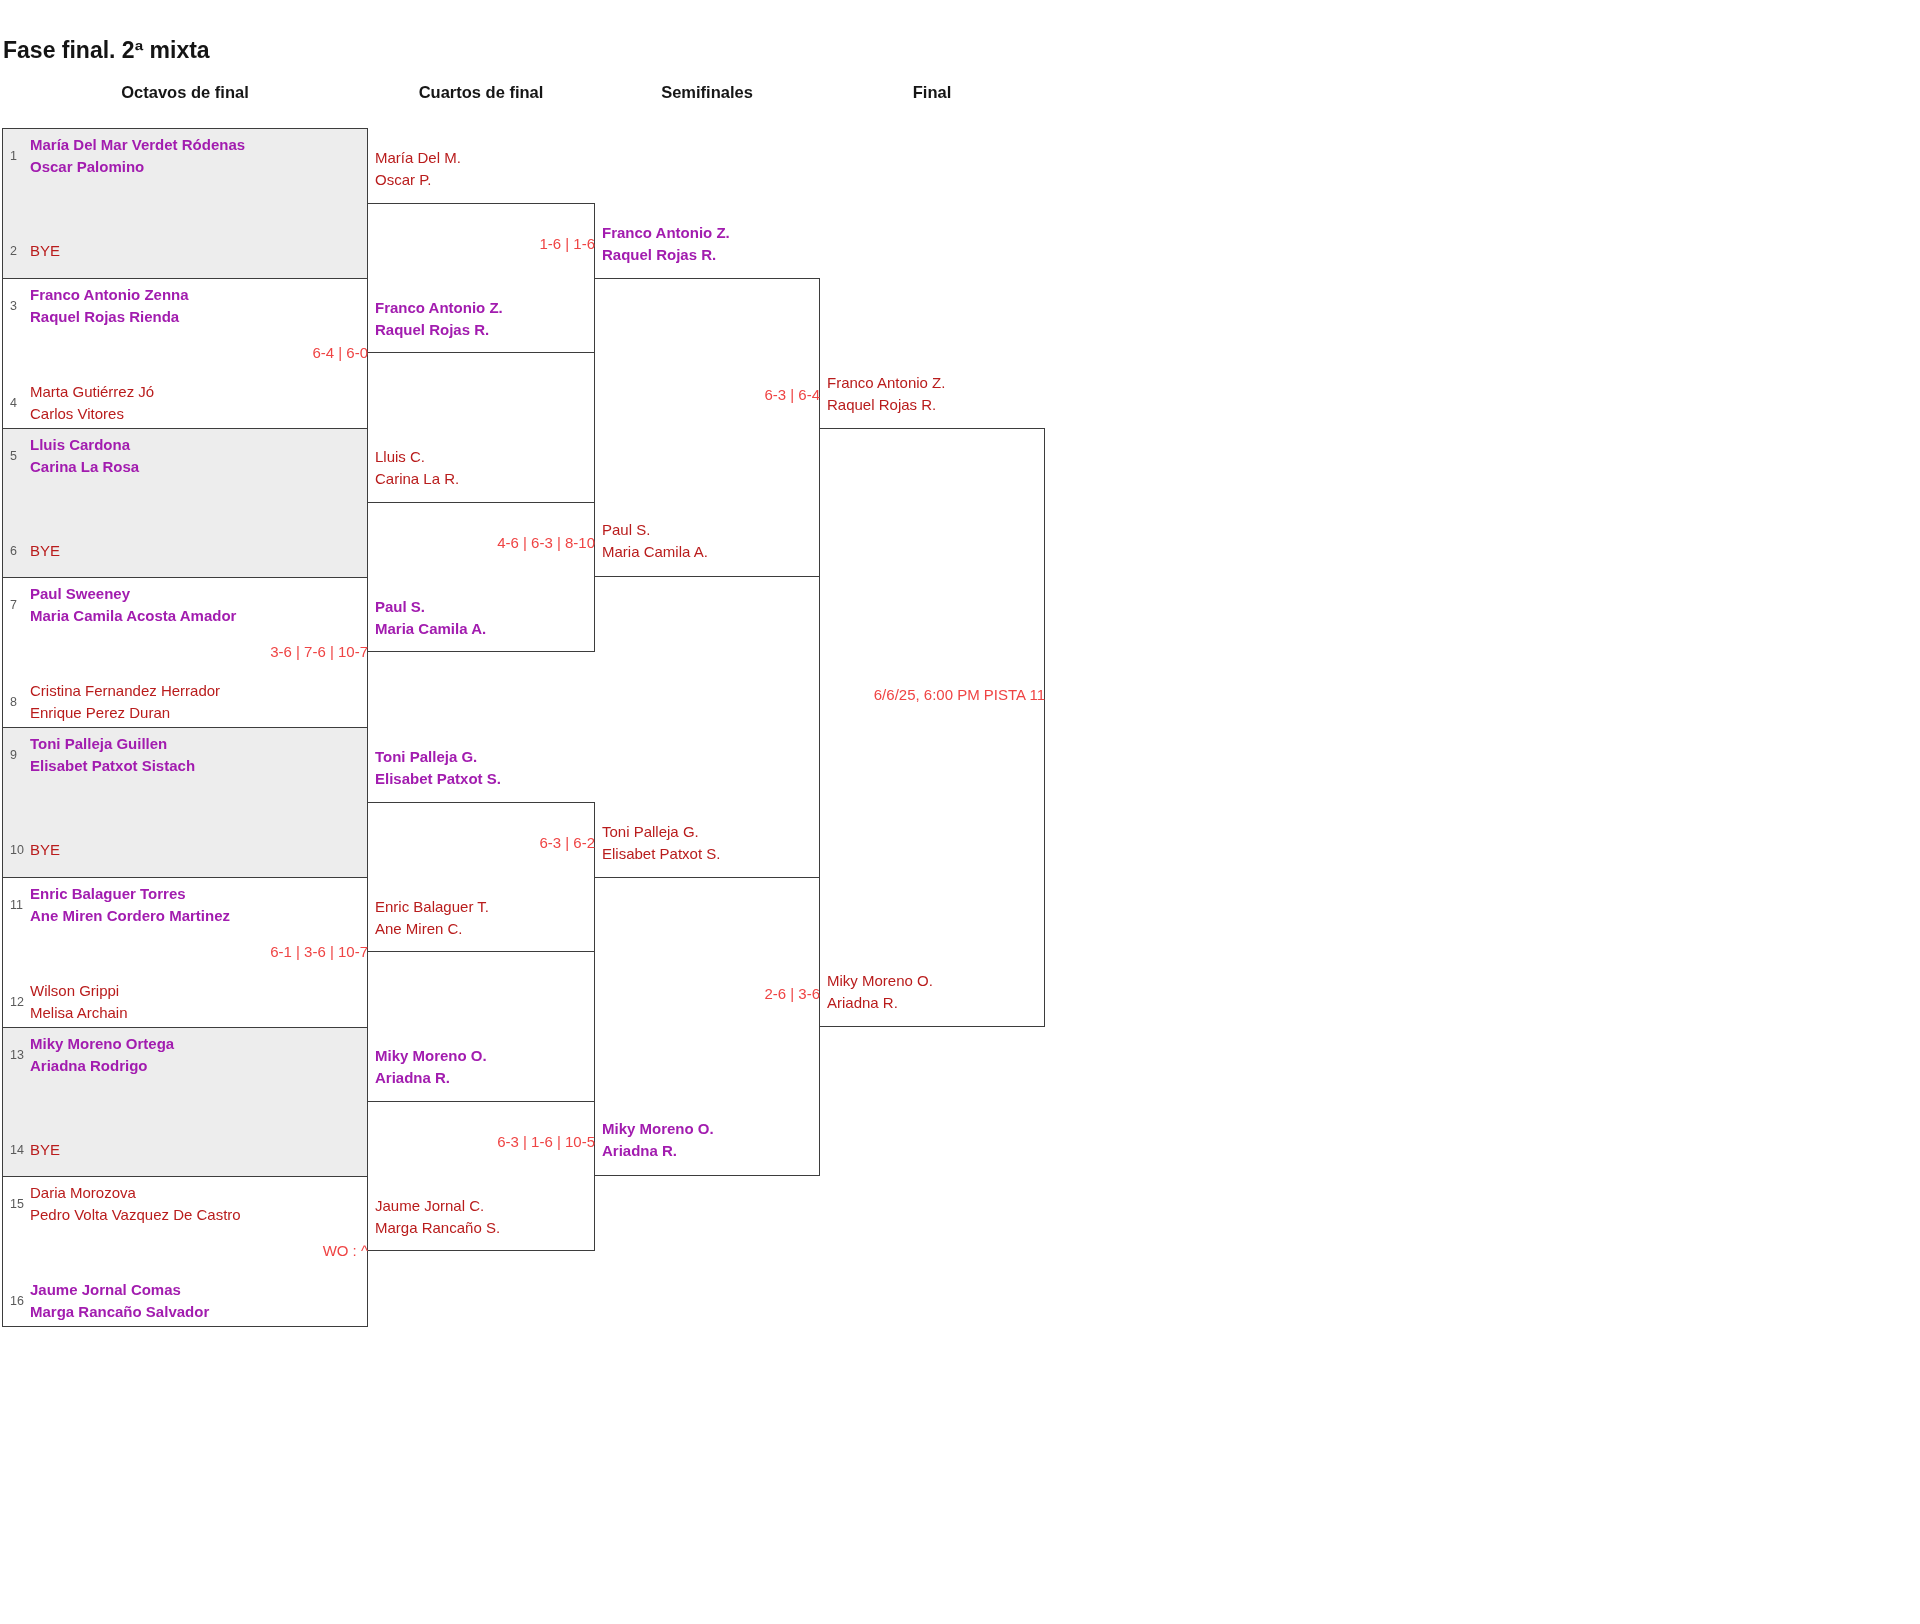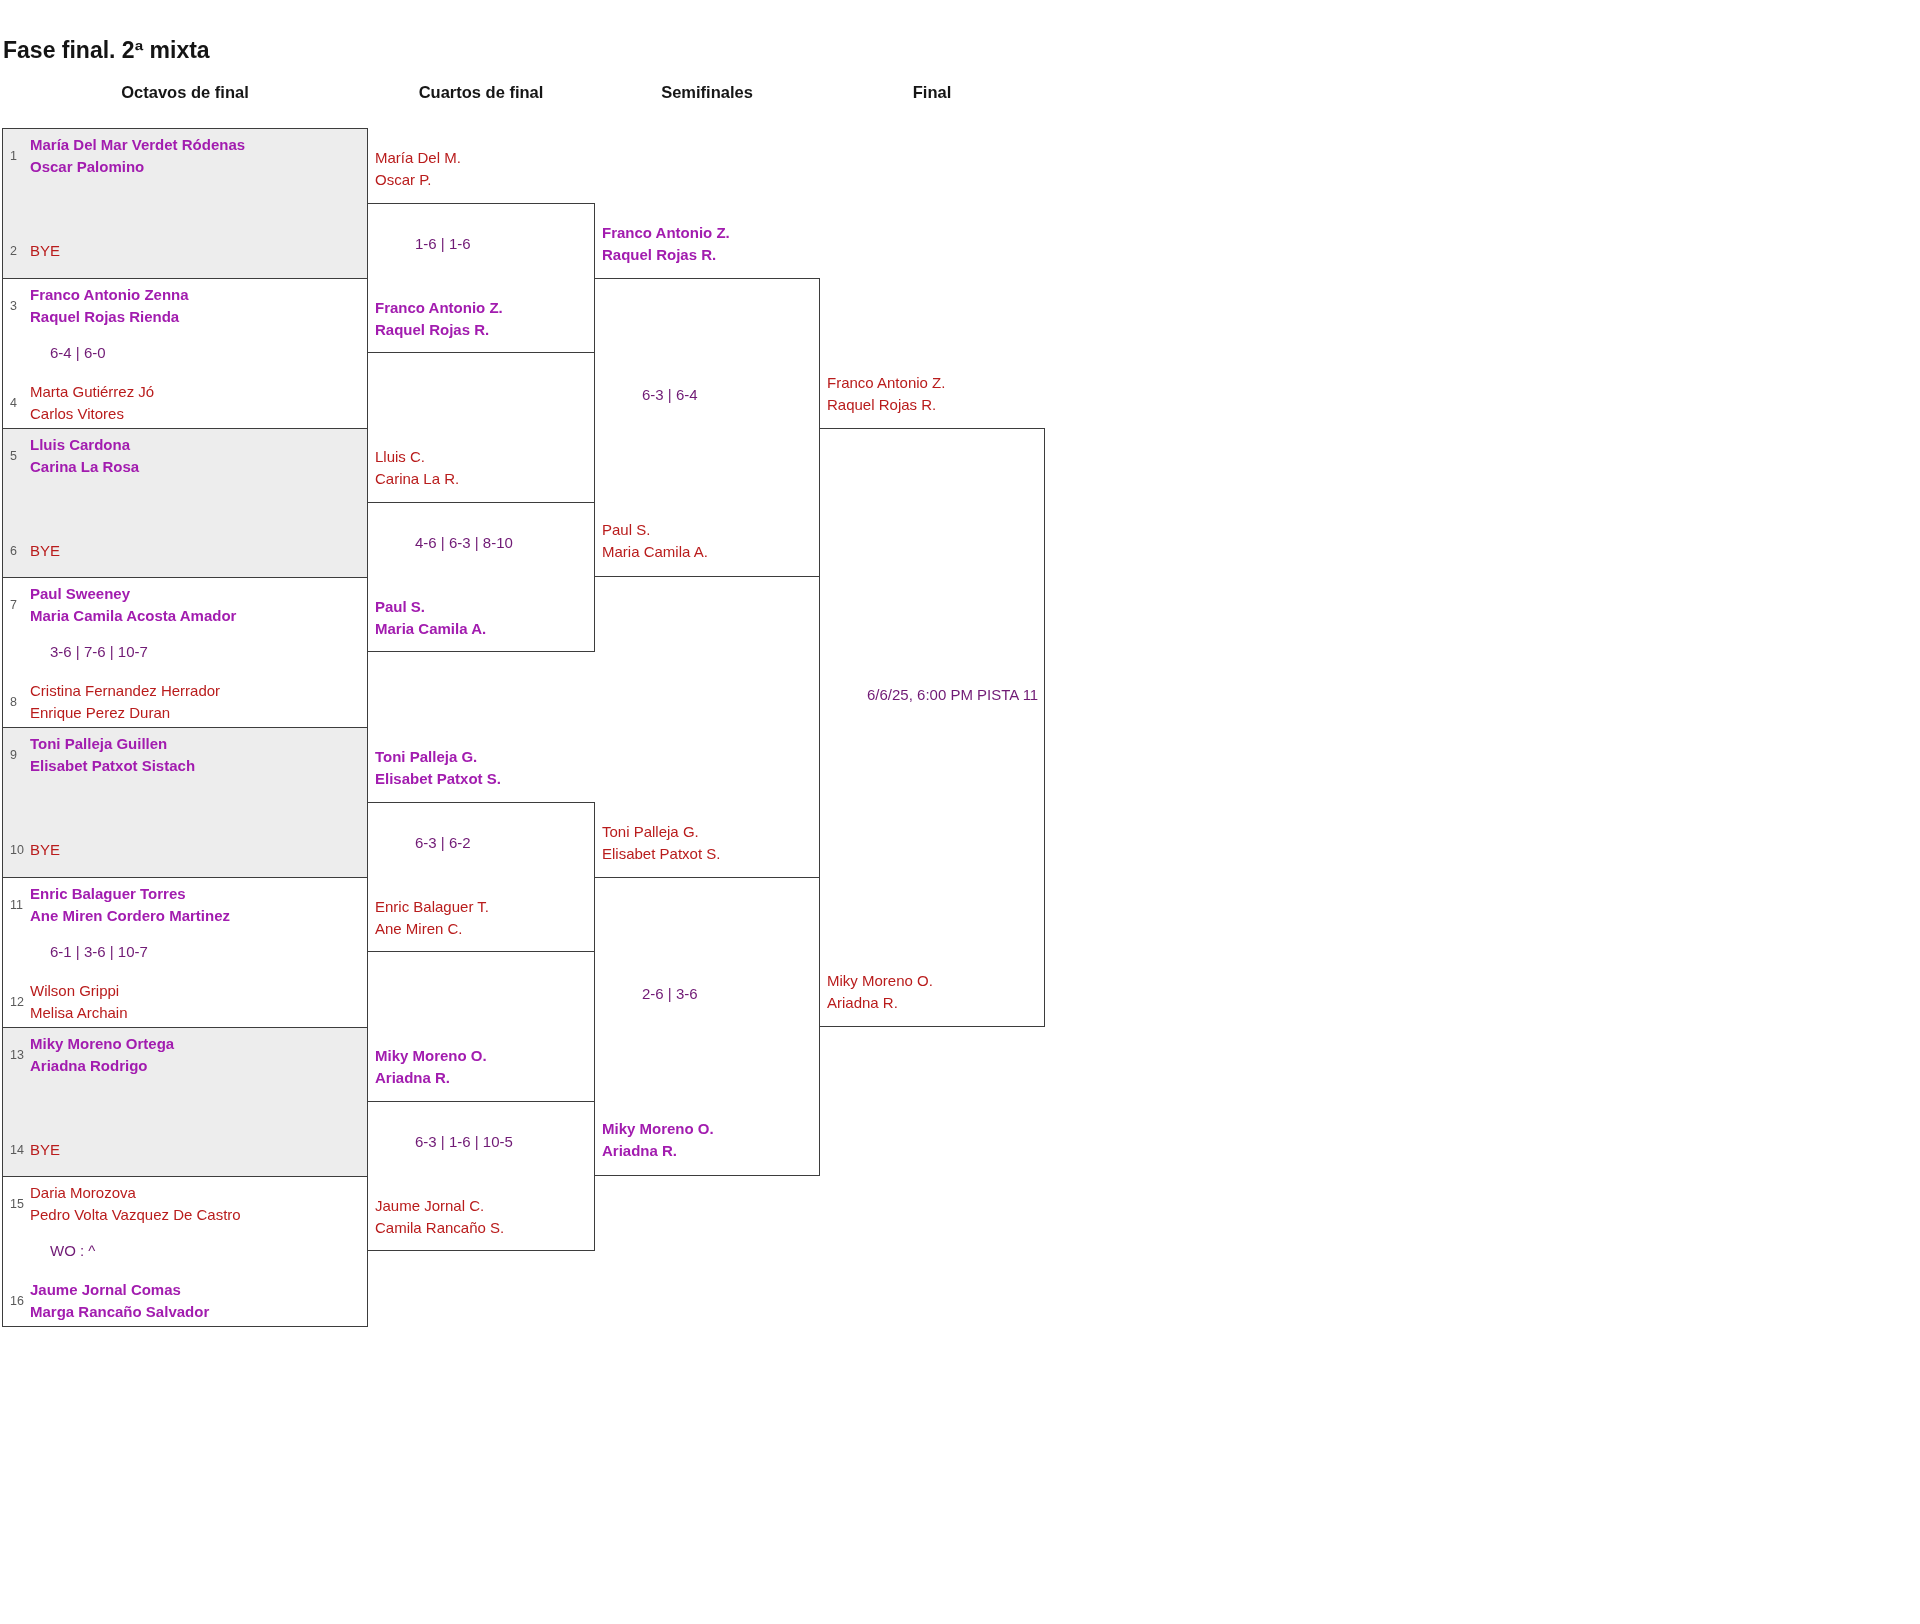--- a/index.html
+++ b/index.html
@@ -37,7 +37,7 @@
   .seed{width:20px;flex:none;font-size:12.5px;color:#5a5a5a;}
   .names,.team{font-size:15px;line-height:22px;color:#b91c1c;white-space:nowrap;}
   .bold{font-weight:700;color:#a21caf;}
-  .score{font-size:15px;line-height:22px;color:#701a75;text-align:left;white-space:nowrap;margin-left:48px;}
+  .score{font-size:15px;line-height:22px;color:#ef4444;text-align:right;white-space:nowrap;}
   .oscore{position:absolute;left:0;top:64px;width:100%;}
 
   .qmatch{position:absolute;left:367px;width:228px;height:210px;}

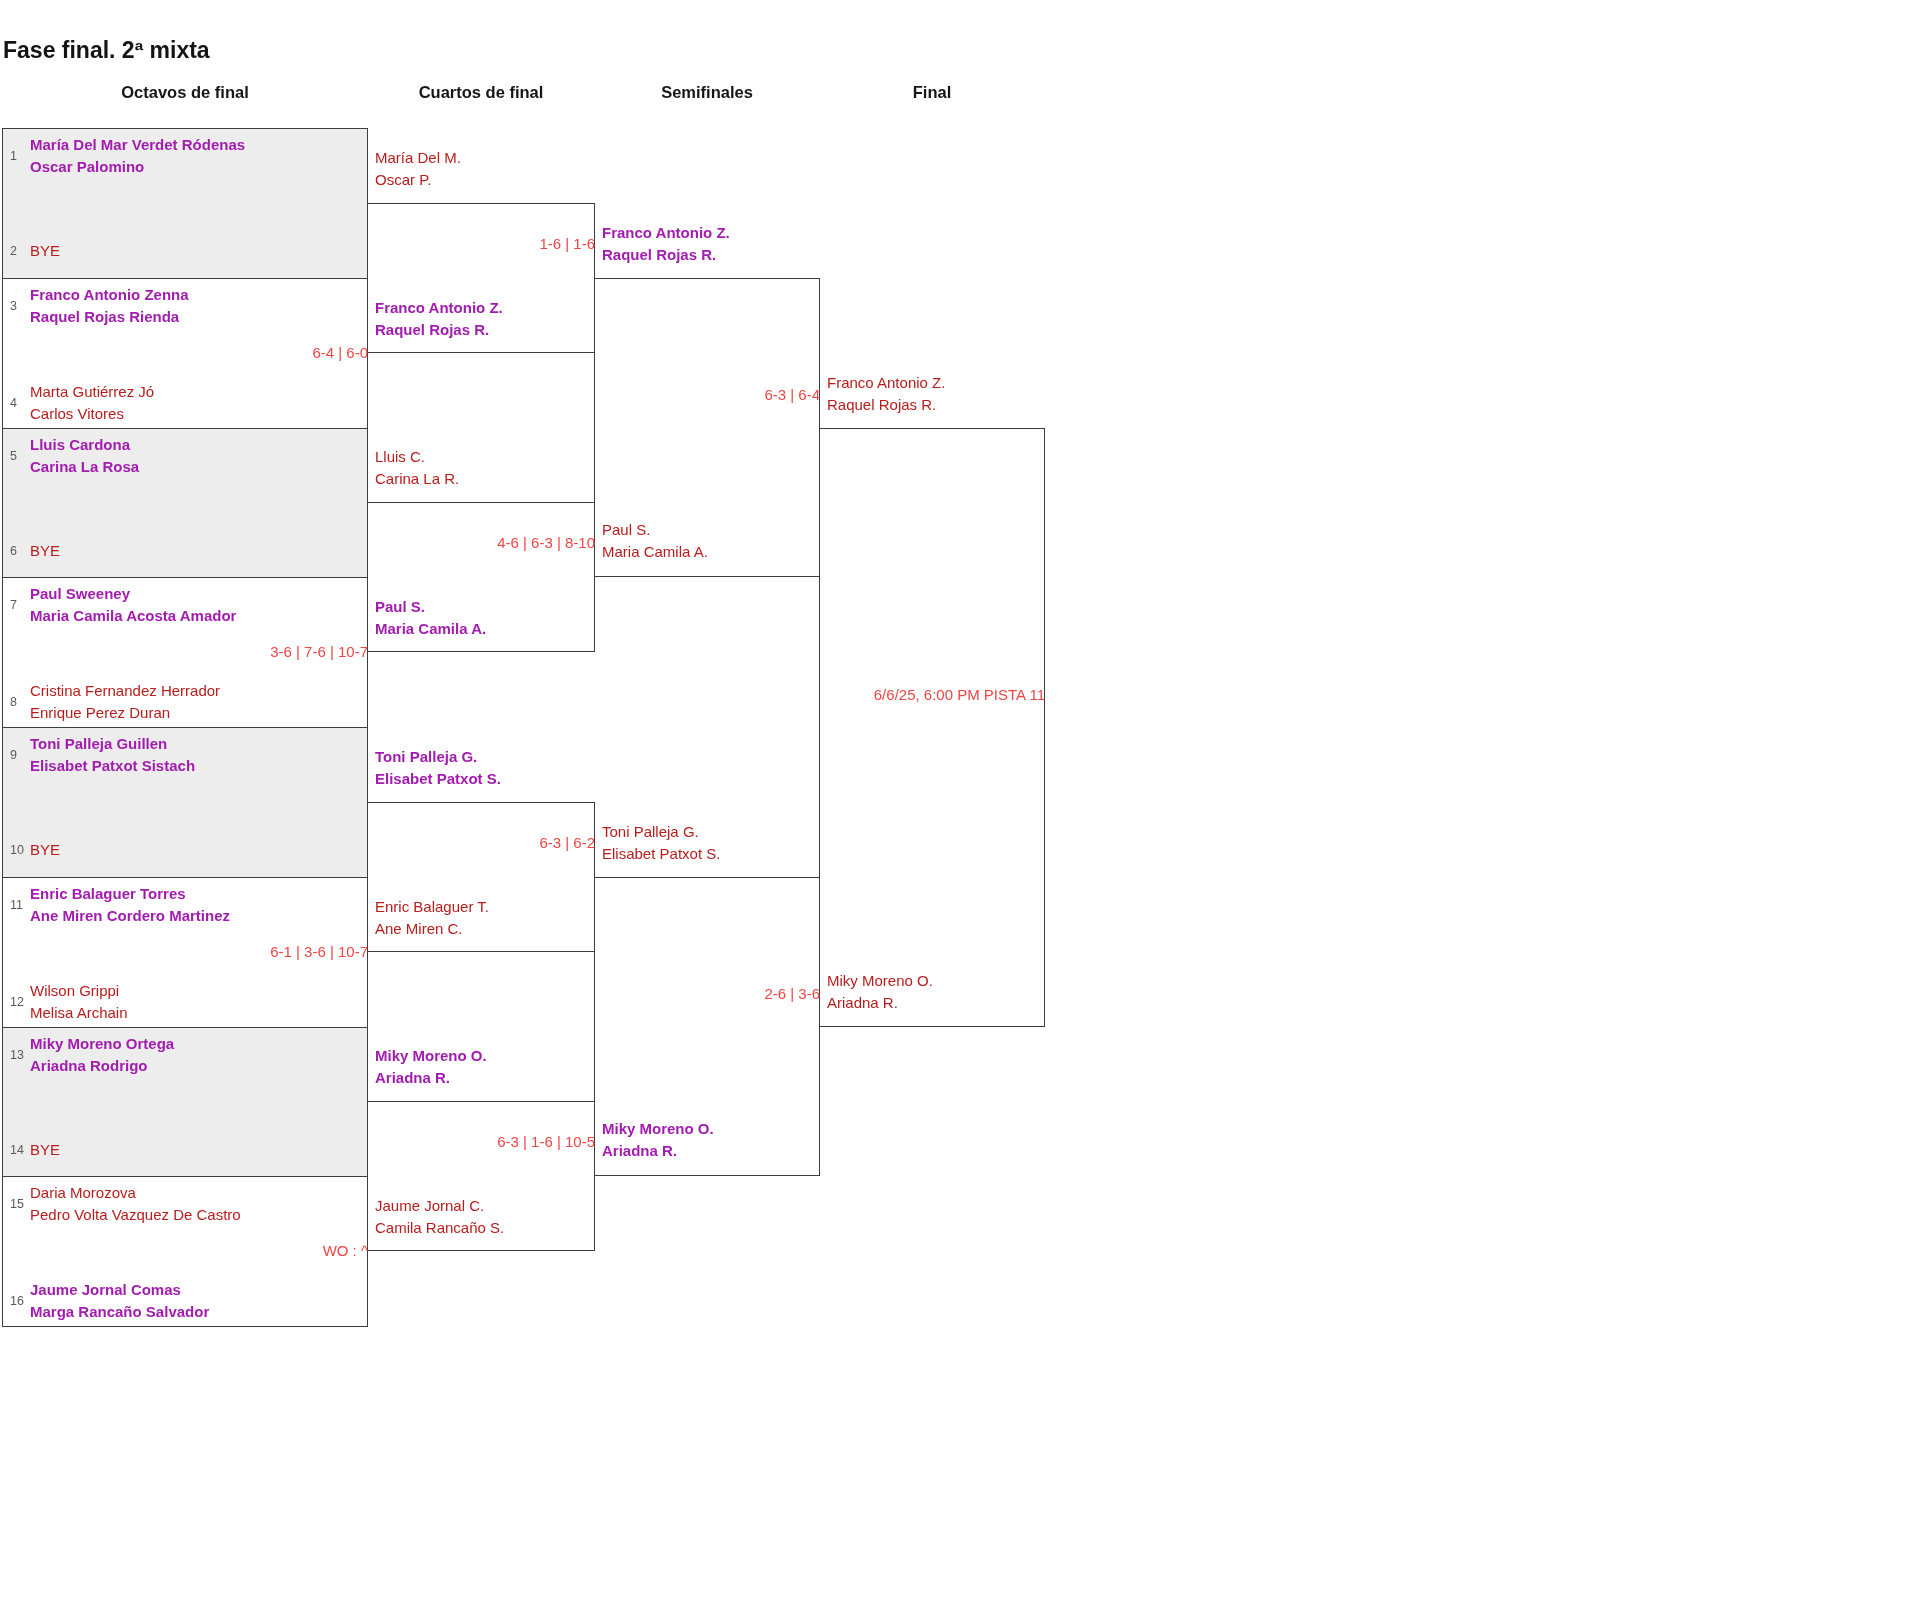--- a/index.html
+++ b/index.html
@@ -267,7 +267,7 @@
     <div class="score qscore">6-3 | 1-6 | 10-5</div>
     <div class="team t-bottom">
         <div>Jaume Jornal C.</div>
-        <div>Camila Rancaño S.</div>
+        <div>Marga Rancaño S.</div>
       </div>
   </div>
 

